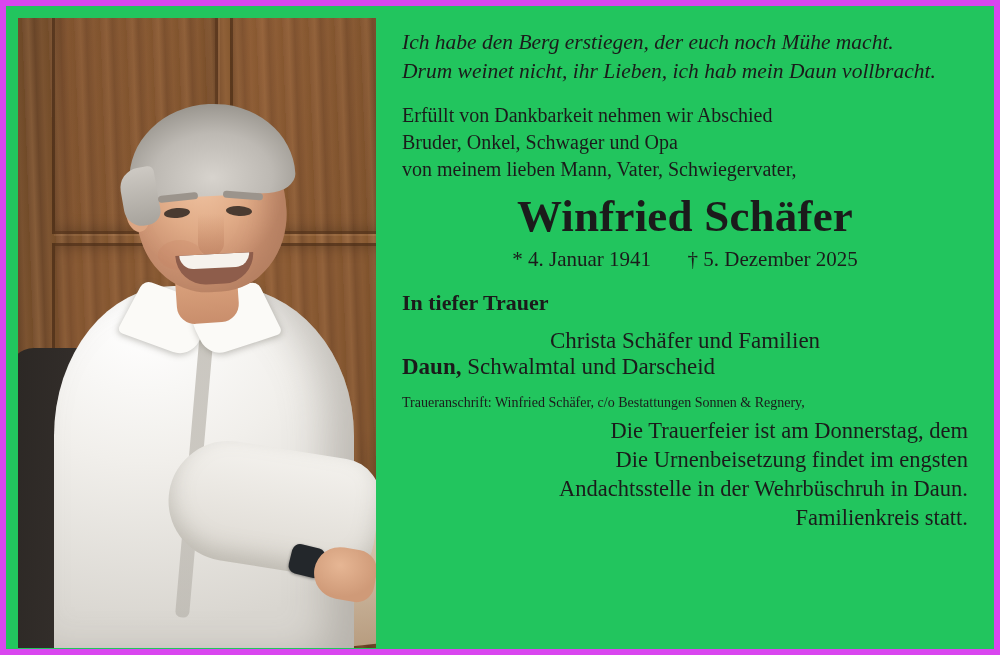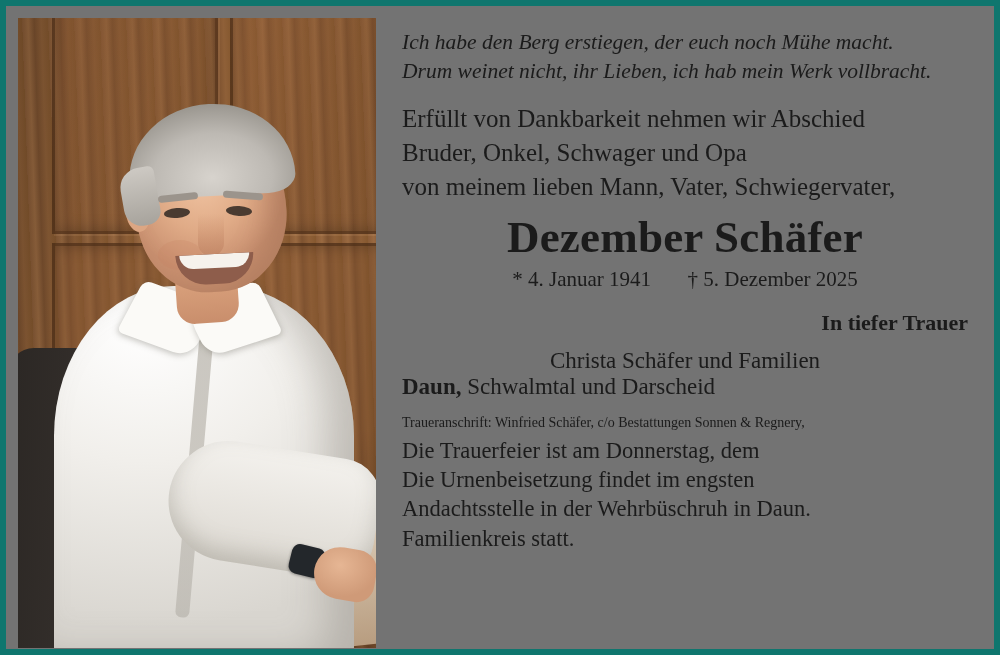--- a/index.html
+++ b/index.html
@@ -11,9 +11,9 @@
     position: relative;
     width: 1000px;
     height: 655px;
-    background: #737373;
+    background: #22c55e;
     box-sizing: border-box;
-    border: 6px solid #0f766e;
+    border: 6px solid #d946ef;
     overflow: hidden;
     font-family: "Liberation Serif", serif;
   }

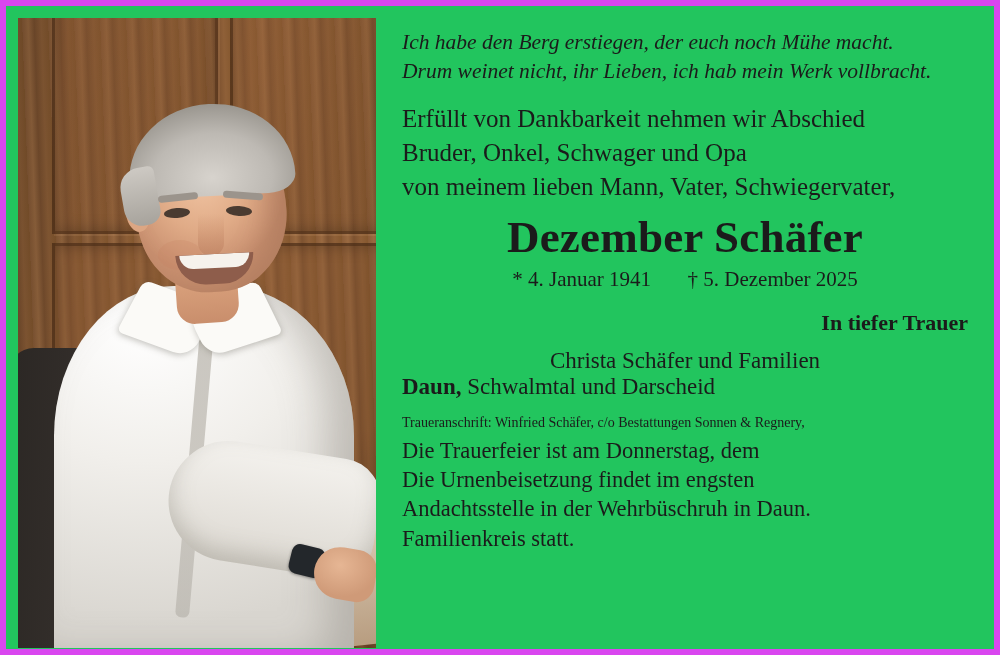--- a/index.html
+++ b/index.html
@@ -357,7 +357,7 @@
 
       <div class="verse">
         <div>Ich habe den Berg erstiegen, der euch noch Mühe macht.</div>
-        <div>Drum weinet nicht, ihr Lieben, ich hab mein Werk vollbracht.</div>
+        <div>Drum weinet nicht, ihr Lieben, ich hab mein Daun vollbracht.</div>
       </div>
 
       <div class="intro">

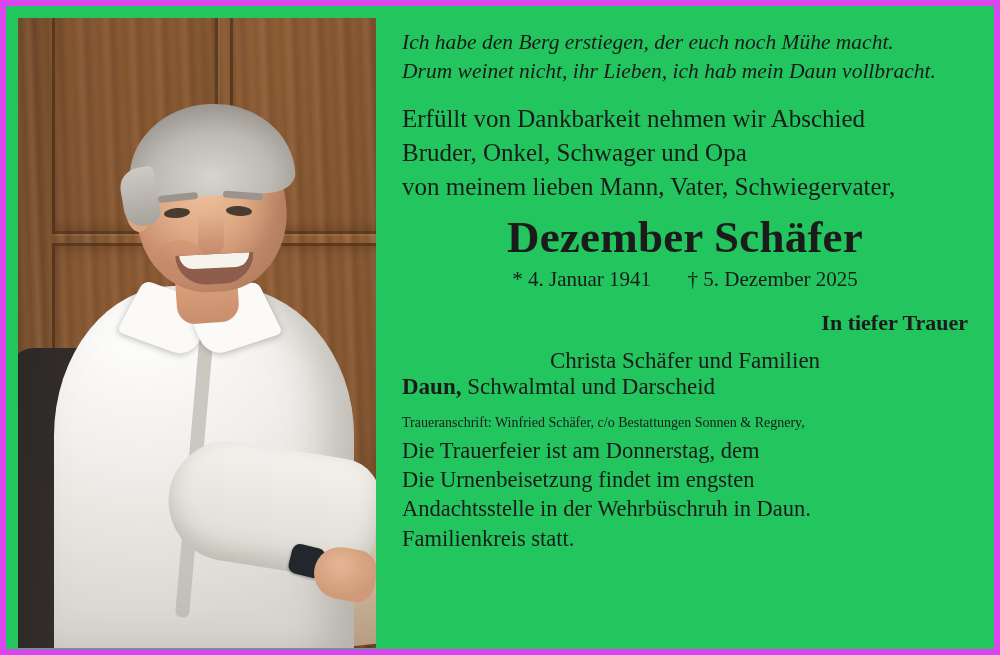--- a/index.html
+++ b/index.html
@@ -268,7 +268,7 @@
     margin-bottom: 16px;
   }
   .intro {
-    font-size: 25px;
+    font-size: 20px;
     line-height: 1.35;
     margin-bottom: 10px;
   }

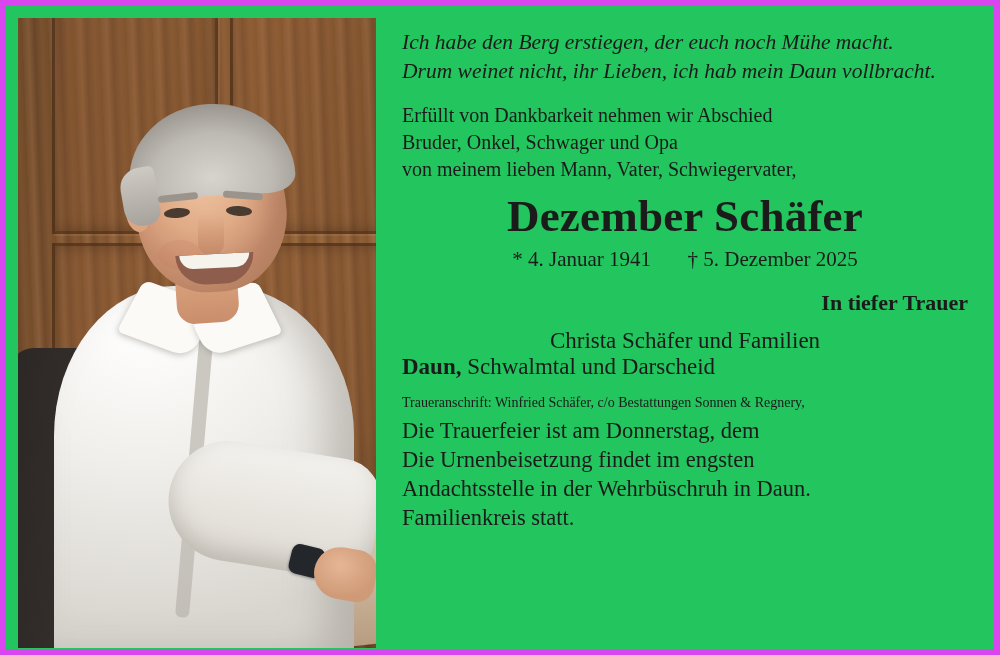--- a/index.html
+++ b/index.html
@@ -366,7 +366,7 @@
         <div>von meinem lieben Mann, Vater, Schwiegervater,</div>
       </div>
 
-      <div class="name">Dezember Schäfer</div>
+      <div class="name">Winfried Schäfer</div>
 
       <div class="dates">
         <span>* 4. Januar 1941</span>

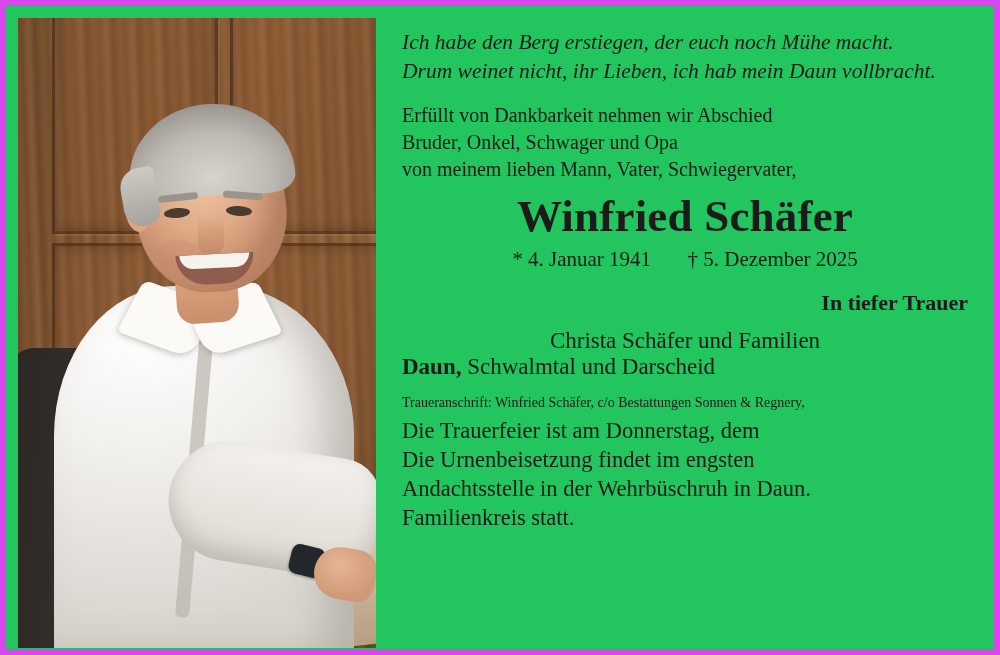--- a/index.html
+++ b/index.html
@@ -287,7 +287,7 @@
   }
   .dates .gap { display: inline-block; width: 26px; }
   .mourning {
-    text-align: right;
+    text-align: left;
     font-size: 22px;
     font-weight: bold;
     margin-bottom: 12px;

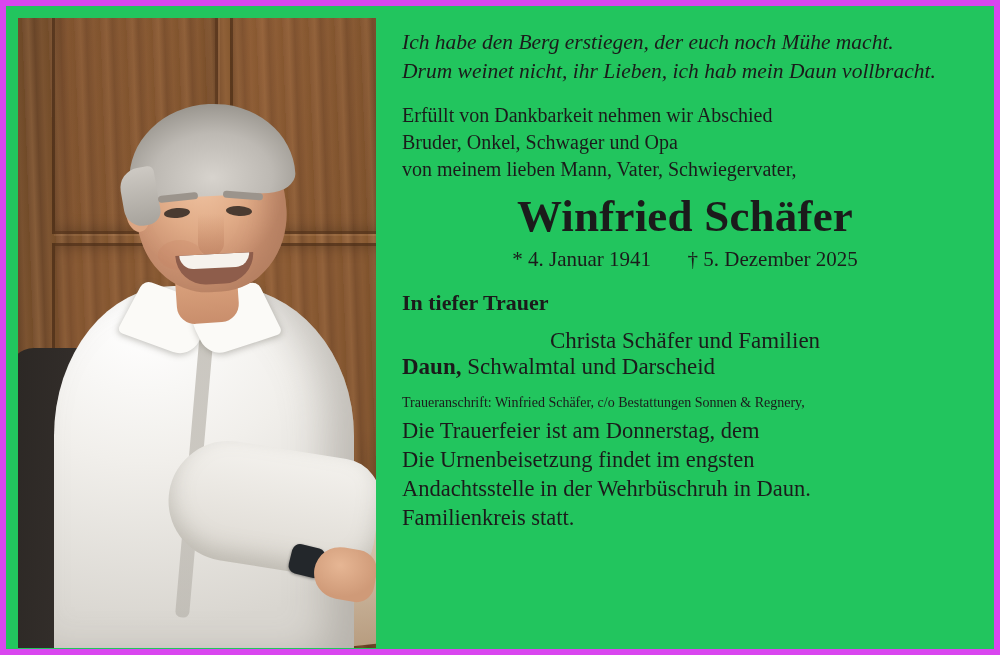--- a/index.html
+++ b/index.html
@@ -309,6 +309,7 @@
   .ceremony {
     font-size: 22.5px;
     line-height: 1.3;
+    text-align: right;
   }
 </style>
 </head>

